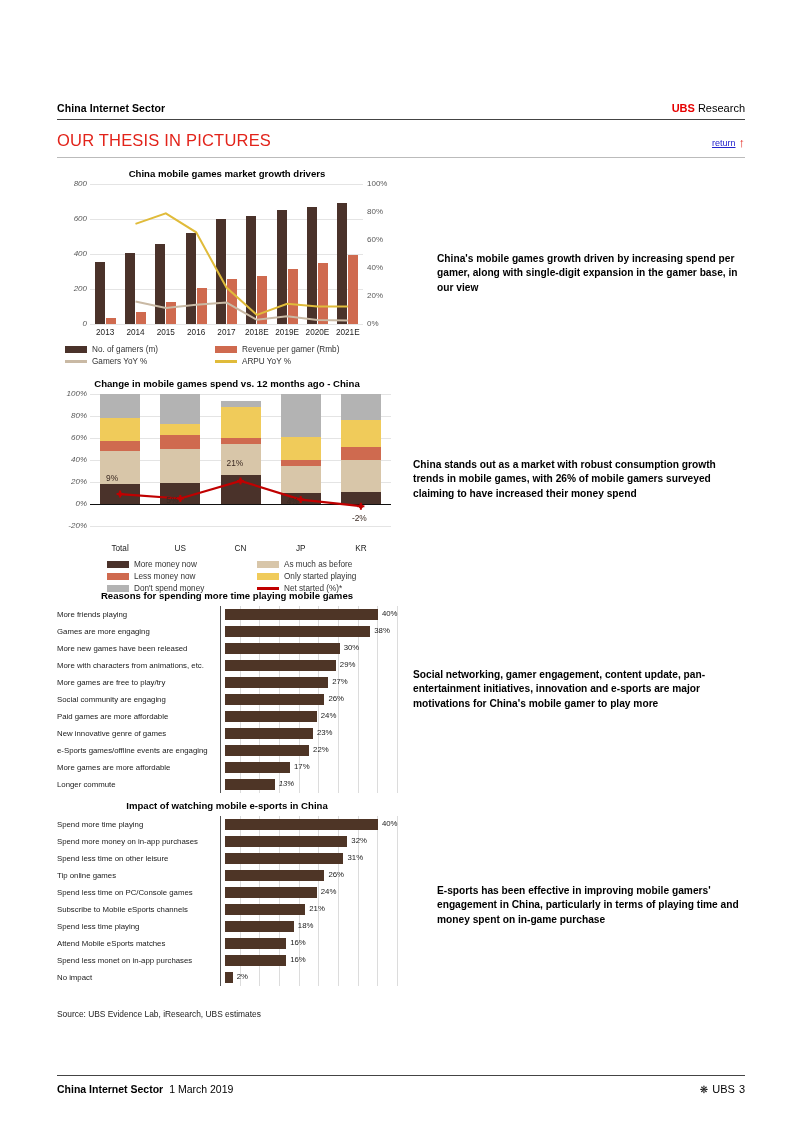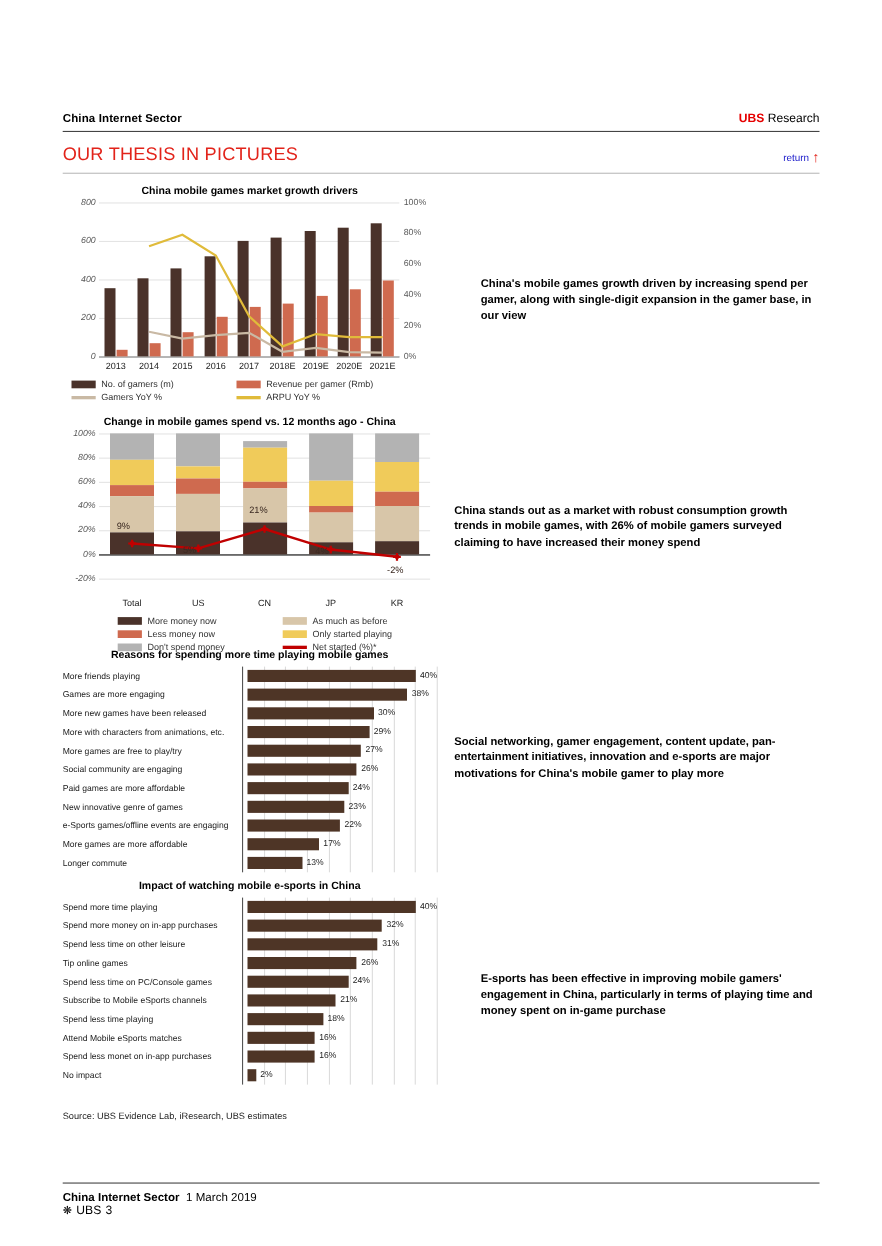--- a/index.html
+++ b/index.html
@@ -41,7 +41,7 @@
     display: flex; align-items: center; gap: 3px;
   }
   .return-link {
-    color: #2222cc; font-size: 9px; 
+    color: #2222cc; font-size: 9px; text-decoration: underline;
   }
   .arrow-up { color: #e2231a; font-size: 13px; line-height: 1; }
   .sec-rule {

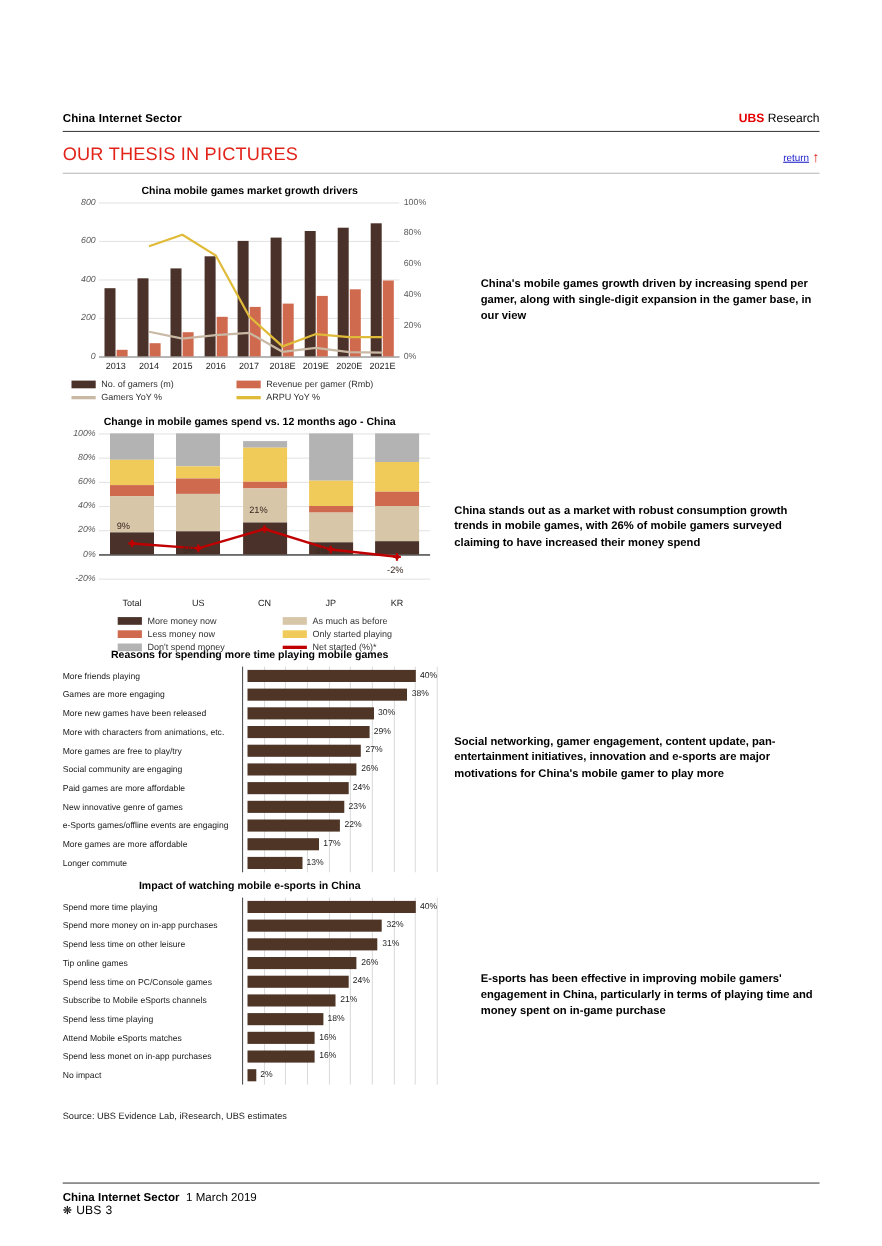--- a/index.html
+++ b/index.html
@@ -475,7 +475,7 @@
           <div class="hb-label">Longer commute</div>
           <div class="hb-track">
             <div class="hb-fill" style="width: 28.8889%; background: rgb(78, 53, 38);"></div>
-            <div class="hb-val" style="left: calc(28.8889% + 4px);">13%</div>
+            <div class="hb-val" style="left: calc(28.8889% + 4px); font-style: italic;">13%</div>
           </div>
         </div>
       </div>

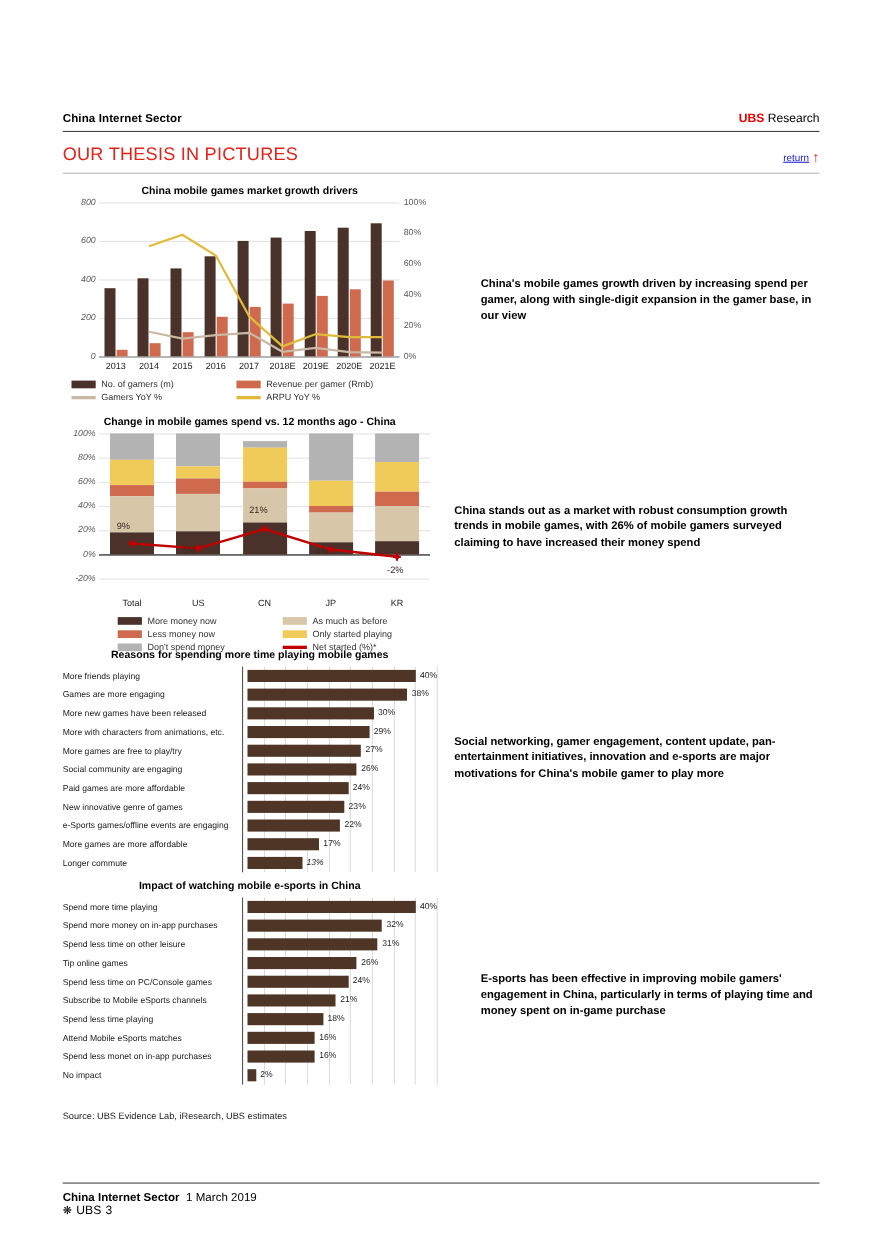--- a/index.html
+++ b/index.html
@@ -137,7 +137,6 @@
     position: absolute; left: 57px; top: 1083px; width: 688px;
     display: flex; justify-content: space-between; align-items: baseline;
     font-size: 10.5px;
-    flex-direction: column;
   }
   .ftr-left b { font-weight: bold; }
   .ftr-left span { font-weight: normal; margin-left: 6px; }

